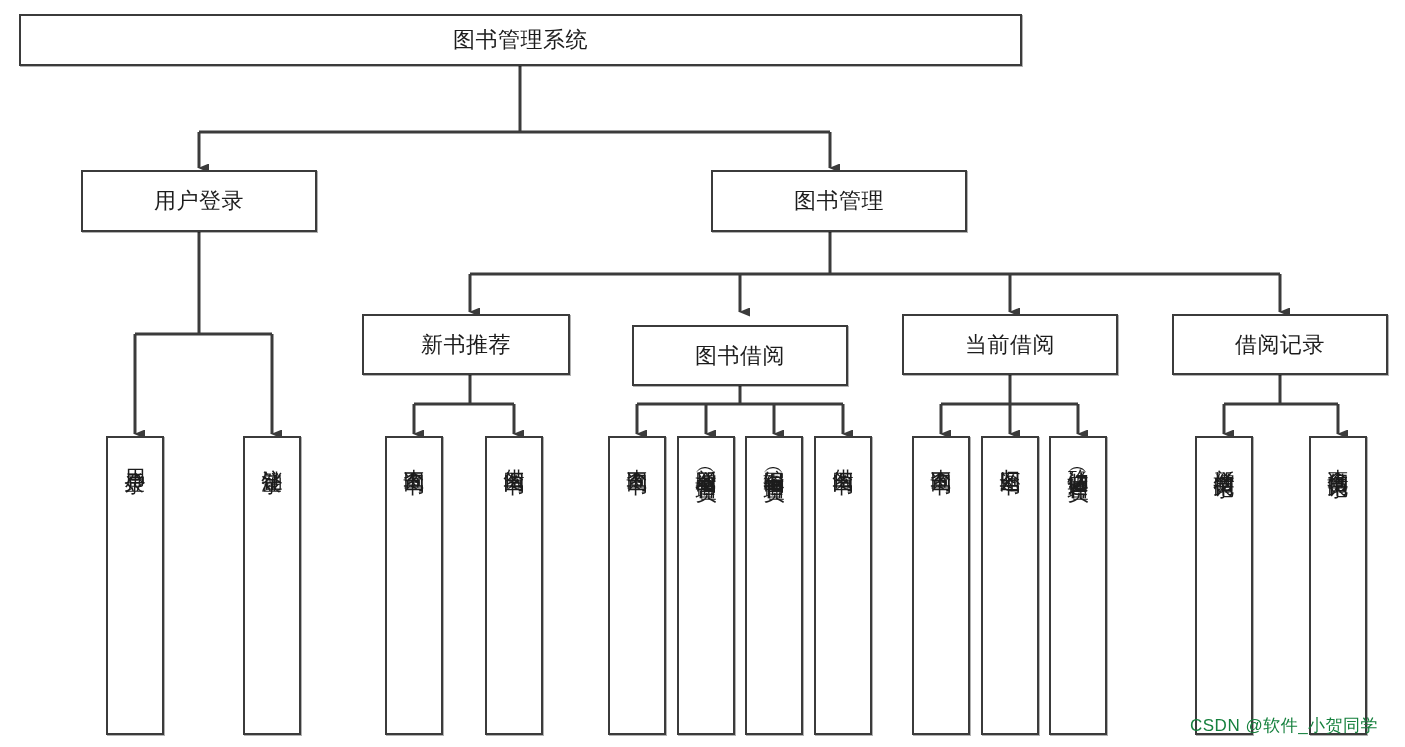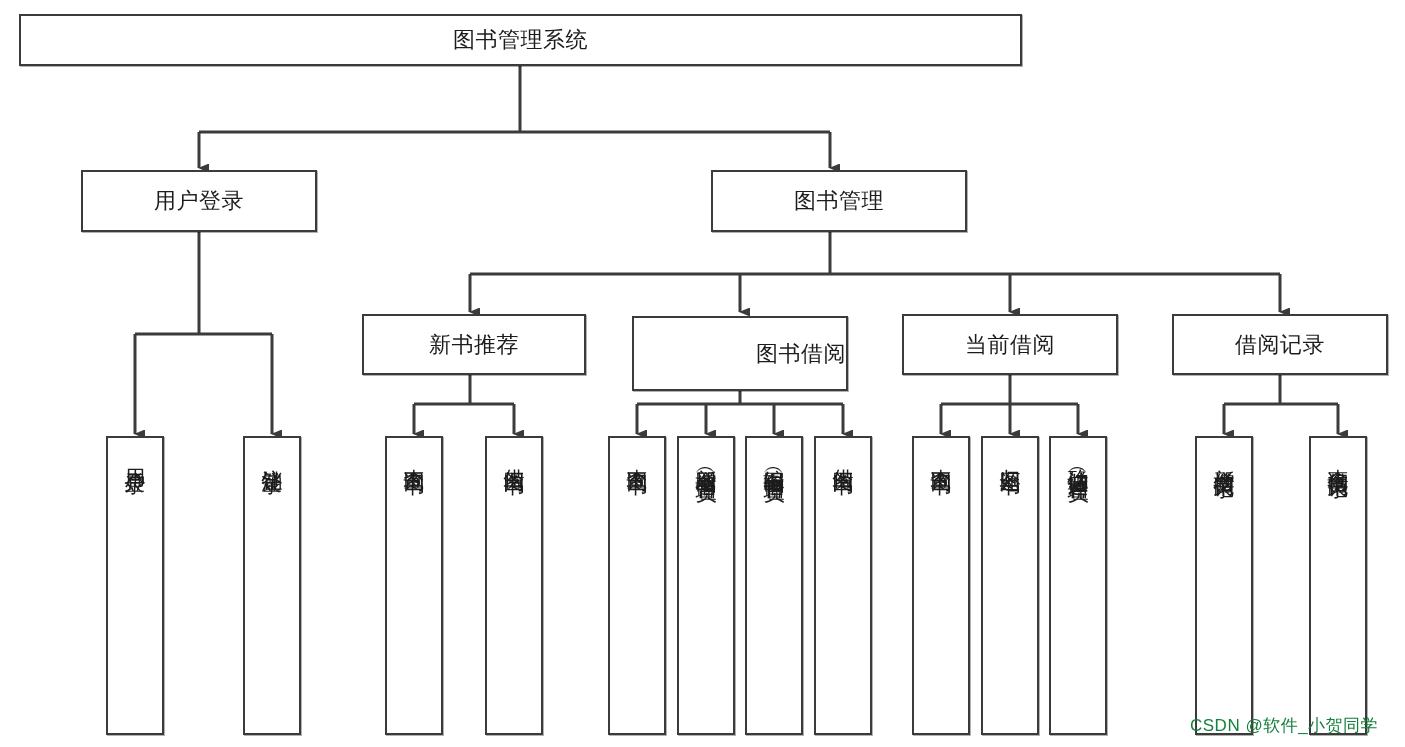--- a/index.html
+++ b/index.html
@@ -143,7 +143,7 @@
     <span class="node-label">图书管理</span>
   </div>
 
-  <div class="node horiz" style="left:362px; top:314px; width:224px; height:61px;">
+  <div class="node horiz" style="left:362px; top:314px; width:208px; height:61px;">
     <span class="node-label">新书推荐</span>
   </div>
   <div class="node horiz" style="left:632px; top:316px; width:216px; height:75px;justify-content:flex-end;">

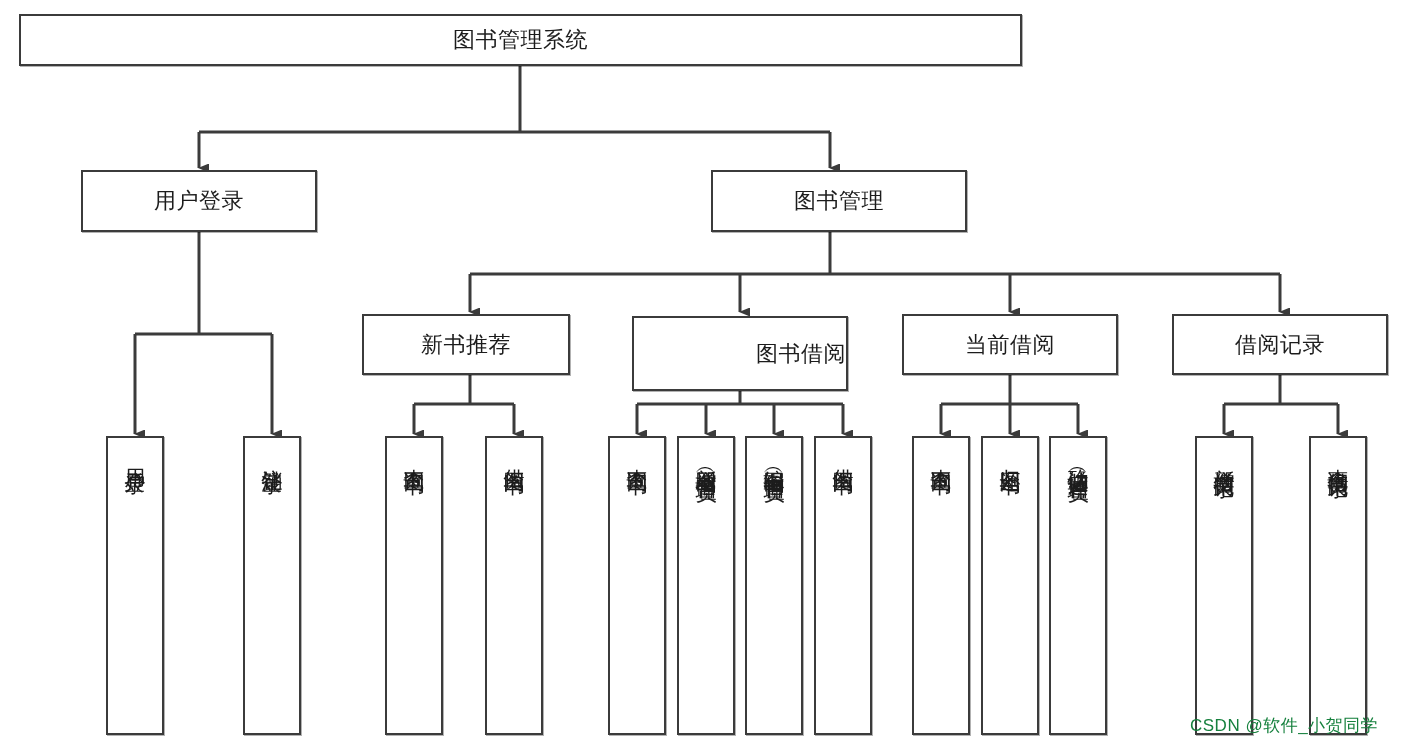--- a/index.html
+++ b/index.html
@@ -146,7 +146,7 @@
   <div class="node horiz" style="left:362px; top:314px; width:208px; height:61px;">
     <span class="node-label">新书推荐</span>
   </div>
-  <div class="node horiz" style="left:632px; top:316px; width:216px; height:75px;justify-content:flex-end;">
+  <div class="node horiz" style="left:632px; top:325px; width:216px; height:61px;">
     <span class="node-label">图书借阅</span>
   </div>
   <div class="node horiz" style="left:1172px; top:314px; width:216px; height:61px;">

